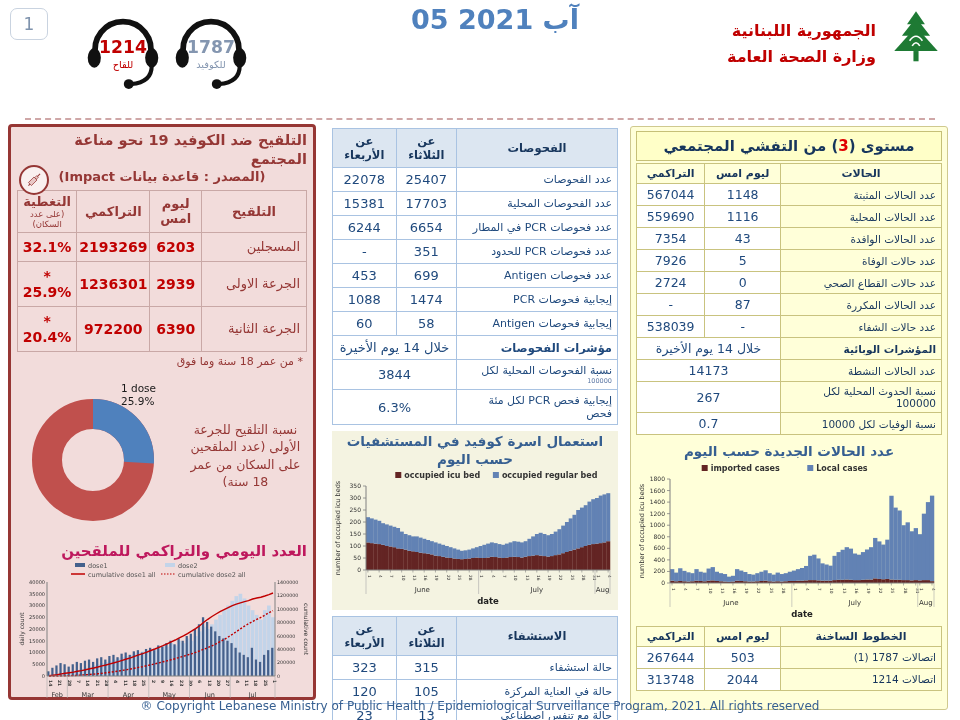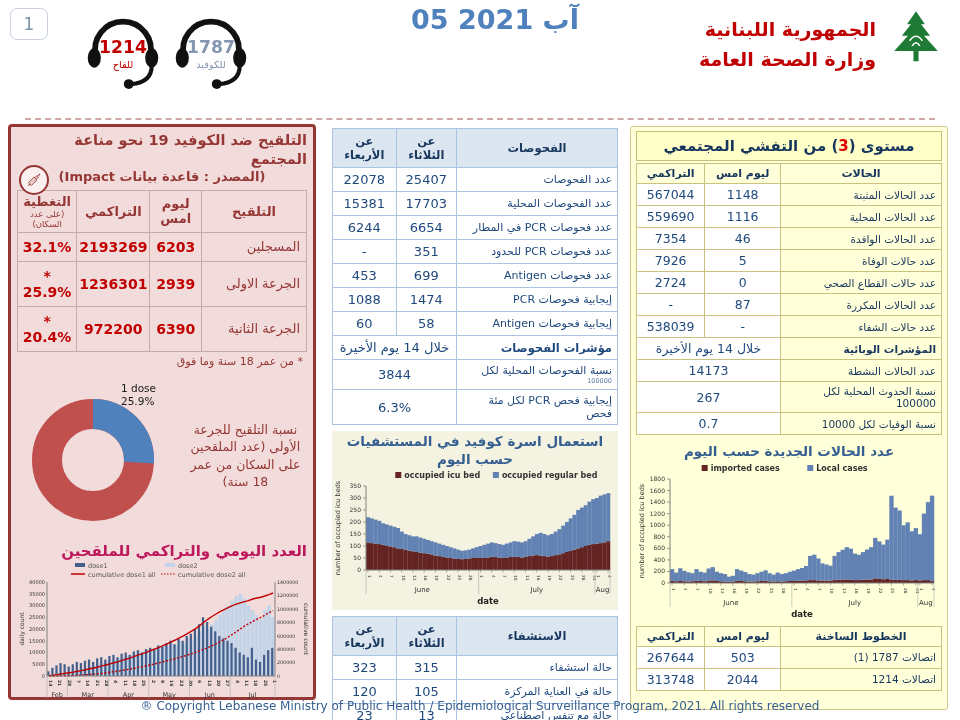--- a/index.html
+++ b/index.html
@@ -14,7 +14,7 @@
   .titleblock .t1{font-size:31px;font-weight:bold;color:#000;line-height:1.25;}
   .titleblock .t2{font-size:27px;font-weight:bold;color:#4f81bd;letter-spacing:1px;}
   .logo{position:absolute;right:12px;top:8px;display:flex;align-items:center;gap:8px;}
-  .logo .mtxt{text-align:right;color:#c00000;font-weight:bold;font-size:19px;line-height:1.6;letter-spacing:1px;}
+  .logo .mtxt{text-align:right;color:#c00000;font-weight:bold;font-size:16px;line-height:1.6;letter-spacing:1px;}
   .hr-dash{position:absolute;left:25px;right:25px;top:118px;border-top:2px dashed #cfa7a7;}
   
   .vaxpanel{position:absolute;left:8px;top:124px;width:308px;height:576px;background:#f2dcdb;

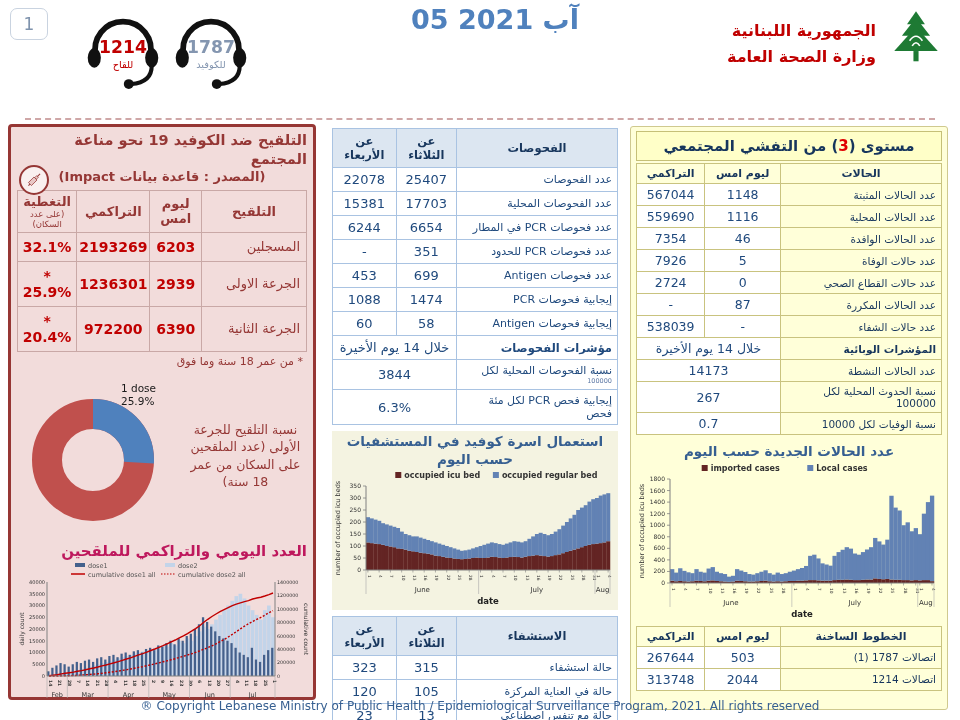--- a/index.html
+++ b/index.html
@@ -678,7 +678,7 @@
           </tr>
           <tr>
             <td class="lbl">عدد الحالات الوافدة</td>
-            <td class="val" dir="ltr">46</td>
+            <td class="val" dir="ltr">43</td>
             <td class="val" dir="ltr">7354</td>
           </tr>
           <tr>

